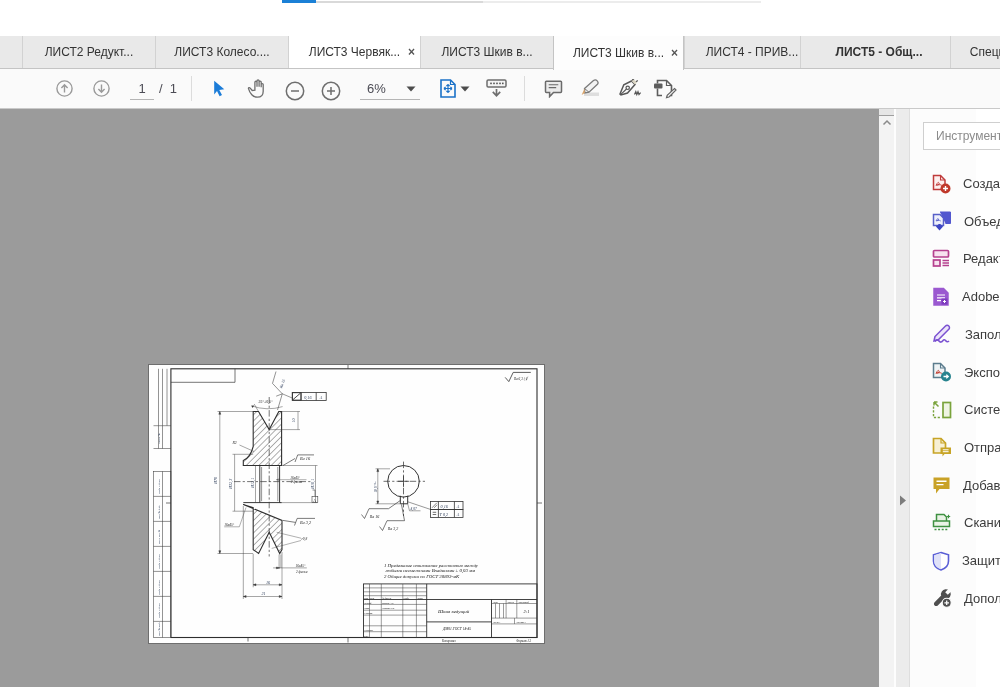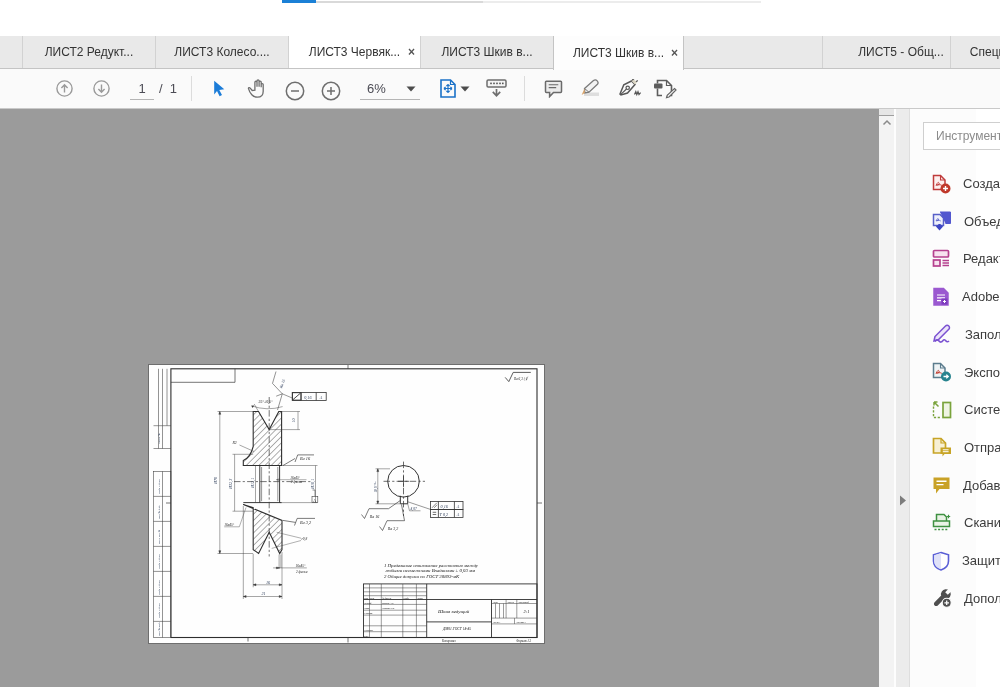--- a/index.html
+++ b/index.html
@@ -66,6 +66,7 @@
     <div class="tab hover" style="left:288px; width:132px;">ЛИСТ3 Червяк...<span class="x">×</span></div>
     <div class="tab" style="left:420px; width:133px;">ЛИСТ3 Шкив в...</div>
     <div class="tab active" style="left:553px; width:131px;">ЛИСТ3 Шкив в...<span class="x">×</span></div>
+    <div class="tab" style="left:684px; width:135px;">ЛИСТ4 - ПРИВ...</div>
     <div class="tab last" style="left:822px; width:158px;">ЛИСТ5 - Общ...</div>
     <div class="tab" style="left:950px; width:133px;">Спецификация...</div>
   </div>

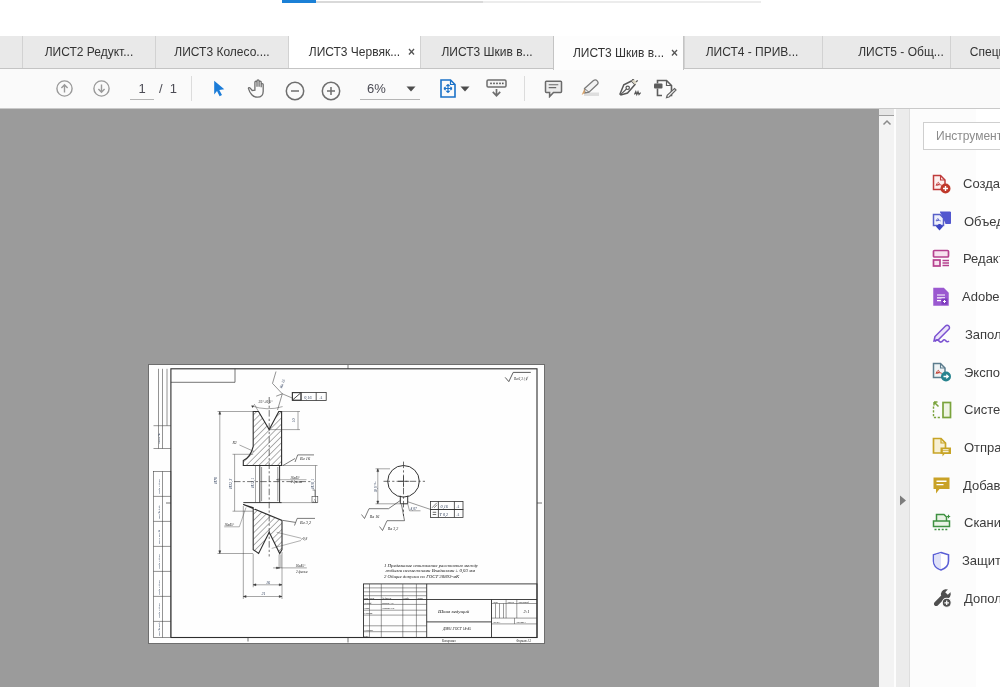--- a/index.html
+++ b/index.html
@@ -67,7 +67,7 @@
     <div class="tab" style="left:420px; width:133px;">ЛИСТ3 Шкив в...</div>
     <div class="tab active" style="left:553px; width:131px;">ЛИСТ3 Шкив в...<span class="x">×</span></div>
     <div class="tab" style="left:684px; width:135px;">ЛИСТ4 - ПРИВ...</div>
-    <div class="tab last" style="left:822px; width:158px;">ЛИСТ5 - Общ...</div>
+    <div class="tab last" style="left:800px; width:158px;font-weight:bold;">ЛИСТ5 - Общ...</div>
     <div class="tab" style="left:950px; width:133px;">Спецификация...</div>
   </div>
 

